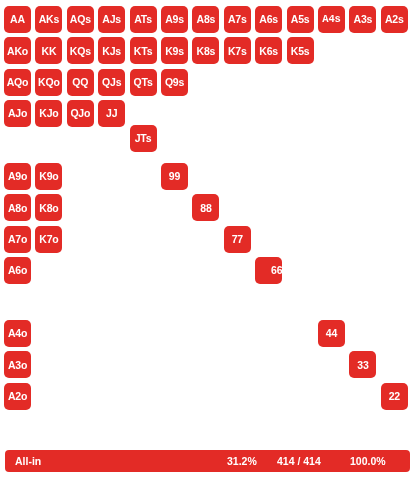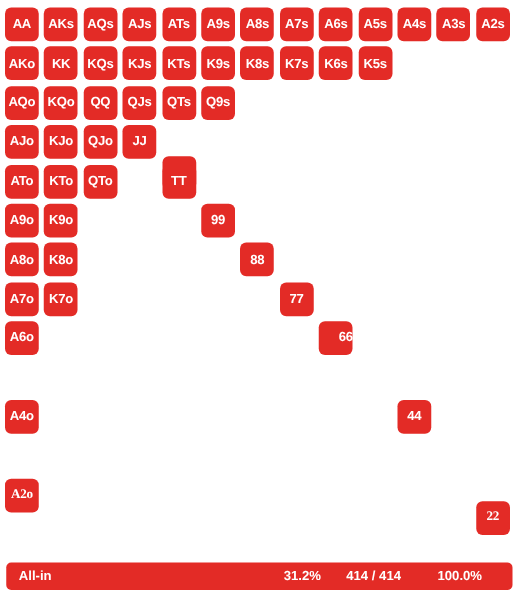--- a/index.html
+++ b/index.html
@@ -110,7 +110,7 @@
       <div class="cell" style="left: 223.8px; top: 2px;">A7s</div>
       <div class="cell" style="left: 255.2px; top: 2px;">A6s</div>
       <div class="cell" style="left: 286.6px; top: 2px;">A5s</div>
-      <div class="cell" style="left: 318px; top: 2px;">A4s</div>
+      <div class="cell" style="left: 318px; top: 2px; font-family: Liberation Mono, monospace;">A4s</div>
       <div class="cell" style="left: 349.4px; top: 2px;">A3s</div>
       <div class="cell" style="left: 380.8px; top: 2px;">A2s</div>
     </div>

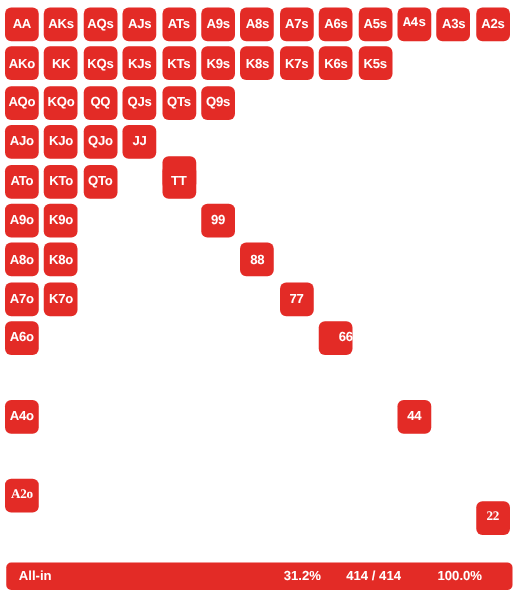--- a/index.html
+++ b/index.html
@@ -159,21 +159,6 @@
       <div class="cell empty" style="left: 349.4px; top: 2px;"></div>
       <div class="cell empty" style="left: 380.8px; top: 2px;"></div>
     </div>
-    <div class="grid-row" style="top: 129.6px; position: absolute;">
-      <div class="cell" style="left: 4px; top: 2px;">ATo</div>
-      <div class="cell" style="left: 35.4px; top: 2px;">KTo</div>
-      <div class="cell" style="left: 66.8px; top: 2px;">QTo</div>
-      <div class="cell empty" style="left: 98.2px; top: 2px;"></div>
-      <div class="cell" style="left: 129.6px; top: 2px;">TT</div>
-      <div class="cell empty" style="left: 161px; top: 2px;"></div>
-      <div class="cell empty" style="left: 192.4px; top: 2px;"></div>
-      <div class="cell empty" style="left: 223.8px; top: 2px;"></div>
-      <div class="cell empty" style="left: 255.2px; top: 2px;"></div>
-      <div class="cell empty" style="left: 286.6px; top: 2px;"></div>
-      <div class="cell empty" style="left: 318px; top: 2px;"></div>
-      <div class="cell empty" style="left: 349.4px; top: 2px;"></div>
-      <div class="cell empty" style="left: 380.8px; top: 2px;"></div>
-    </div>
     <div class="grid-row" style="top: 161px; position: absolute;">
       <div class="cell" style="left: 4px; top: 2px;">A9o</div>
       <div class="cell" style="left: 35.4px; top: 2px;">K9o</div>

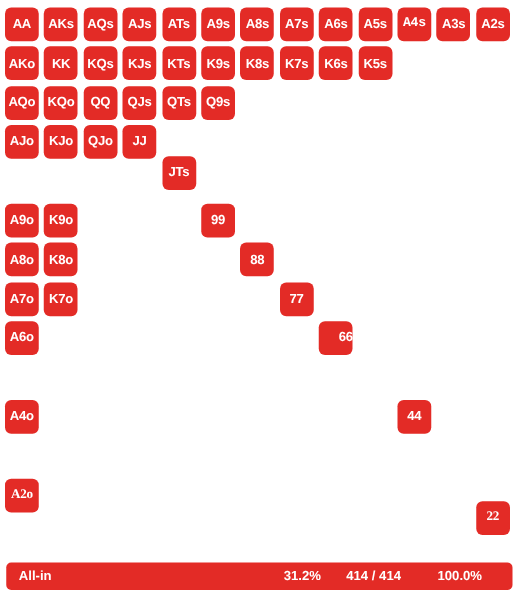--- a/index.html
+++ b/index.html
@@ -234,6 +234,21 @@
       <div class="cell empty" style="left: 349.4px; top: 2px;"></div>
       <div class="cell empty" style="left: 380.8px; top: 2px;"></div>
     </div>
+    <div class="grid-row" style="top: 349.4px; position: absolute;">
+      <div class="cell" style="left: 4px; top: 2px;">A3o</div>
+      <div class="cell empty" style="left: 35.4px; top: 2px;"></div>
+      <div class="cell empty" style="left: 66.8px; top: 2px;"></div>
+      <div class="cell empty" style="left: 98.2px; top: 2px;"></div>
+      <div class="cell empty" style="left: 129.6px; top: 2px;"></div>
+      <div class="cell empty" style="left: 161px; top: 2px;"></div>
+      <div class="cell empty" style="left: 192.4px; top: 2px;"></div>
+      <div class="cell empty" style="left: 223.8px; top: 2px;"></div>
+      <div class="cell empty" style="left: 255.2px; top: 2px;"></div>
+      <div class="cell empty" style="left: 286.6px; top: 2px;"></div>
+      <div class="cell empty" style="left: 318px; top: 2px;"></div>
+      <div class="cell" style="left: 349.4px; top: 2px;">33</div>
+      <div class="cell empty" style="left: 380.8px; top: 2px;"></div>
+    </div>
     <div class="grid-row" style="top: 380.8px; position: absolute; font-family: Liberation Serif, serif;">
       <div class="cell" style="left: 4px; top: 2px;">A2o</div>
       <div class="cell empty" style="left: 35.4px; top: 2px;"></div>

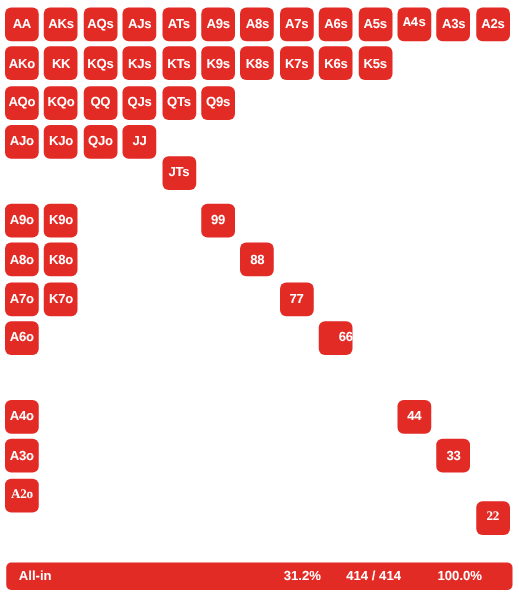--- a/index.html
+++ b/index.html
@@ -249,7 +249,7 @@
       <div class="cell" style="left: 349.4px; top: 2px;">33</div>
       <div class="cell empty" style="left: 380.8px; top: 2px;"></div>
     </div>
-    <div class="grid-row" style="top: 380.8px; position: absolute; font-family: Liberation Serif, serif;">
+    <div class="grid-row" style="top: 380.8px; position: absolute;">
       <div class="cell" style="left: 4px; top: 2px;">A2o</div>
       <div class="cell empty" style="left: 35.4px; top: 2px;"></div>
       <div class="cell empty" style="left: 66.8px; top: 2px;"></div>

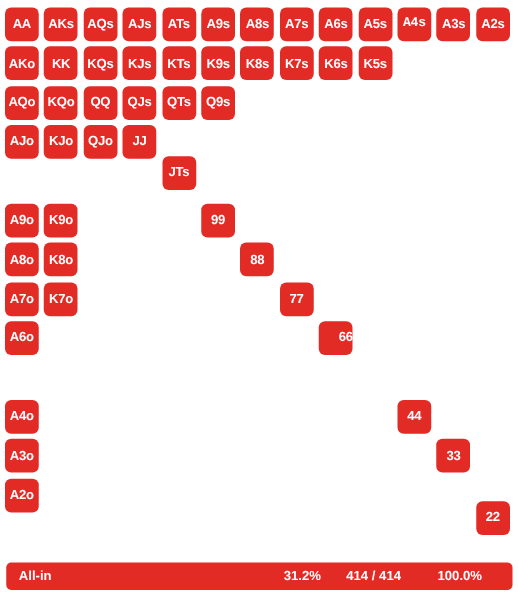--- a/index.html
+++ b/index.html
@@ -262,7 +262,7 @@
       <div class="cell empty" style="left: 286.6px; top: 2px;"></div>
       <div class="cell empty" style="left: 318px; top: 2px;"></div>
       <div class="cell empty" style="left: 349.4px; top: 2px;"></div>
-      <div class="cell" style="left: 380.8px; top: 20px;">22</div>
+      <div class="cell" style="left: 380.8px; top: 2px;">22</div>
     </div>
   </div>
 

